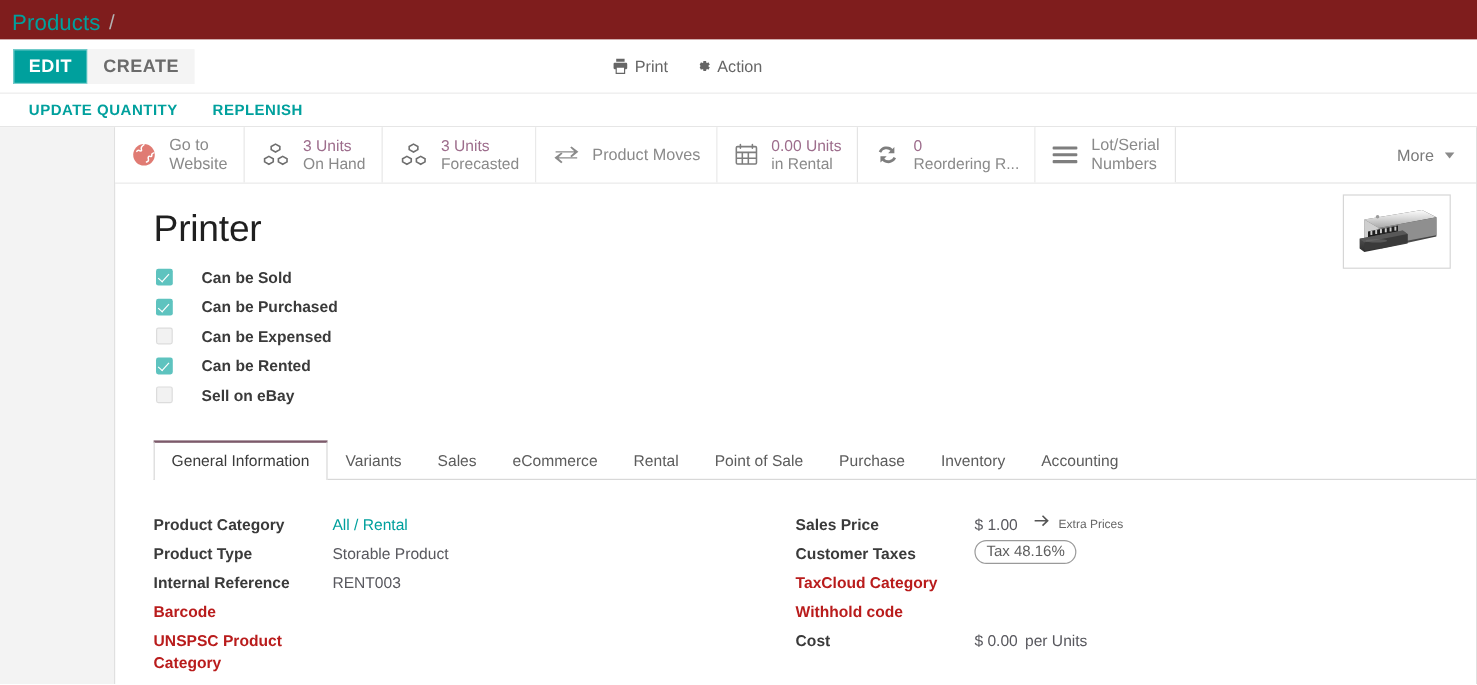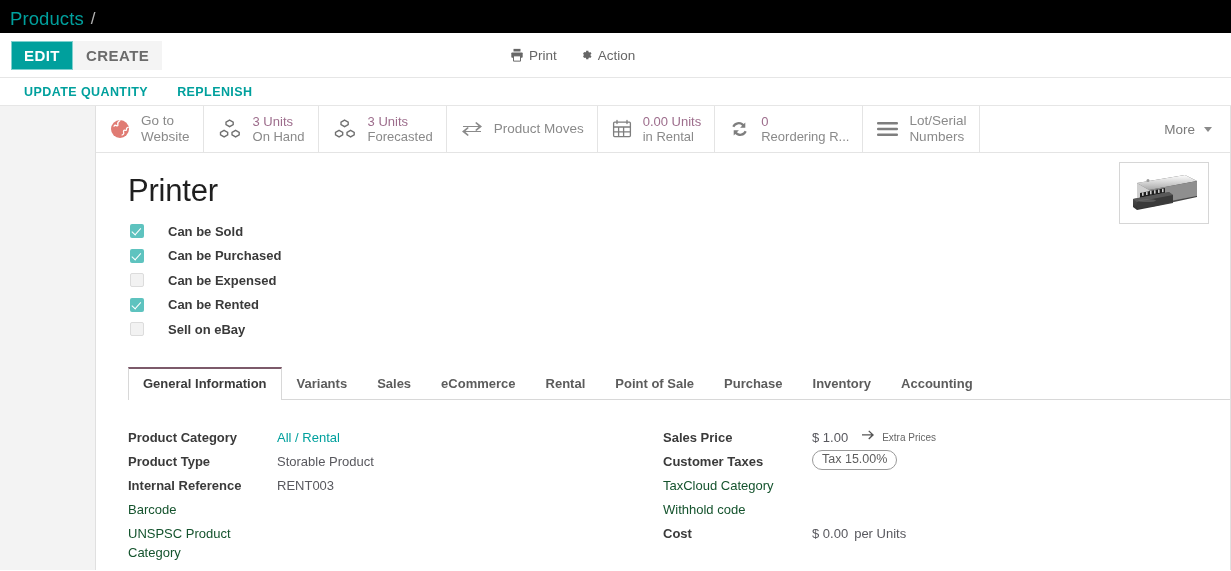--- a/index.html
+++ b/index.html
@@ -19,7 +19,7 @@
     padding: 4px 0 0 10px;
     display: flex;
     align-items: center;
-    background: #000000;
+    background: #7f1d1d;
   }
   .bc-root {
     font-size: 18.5px;

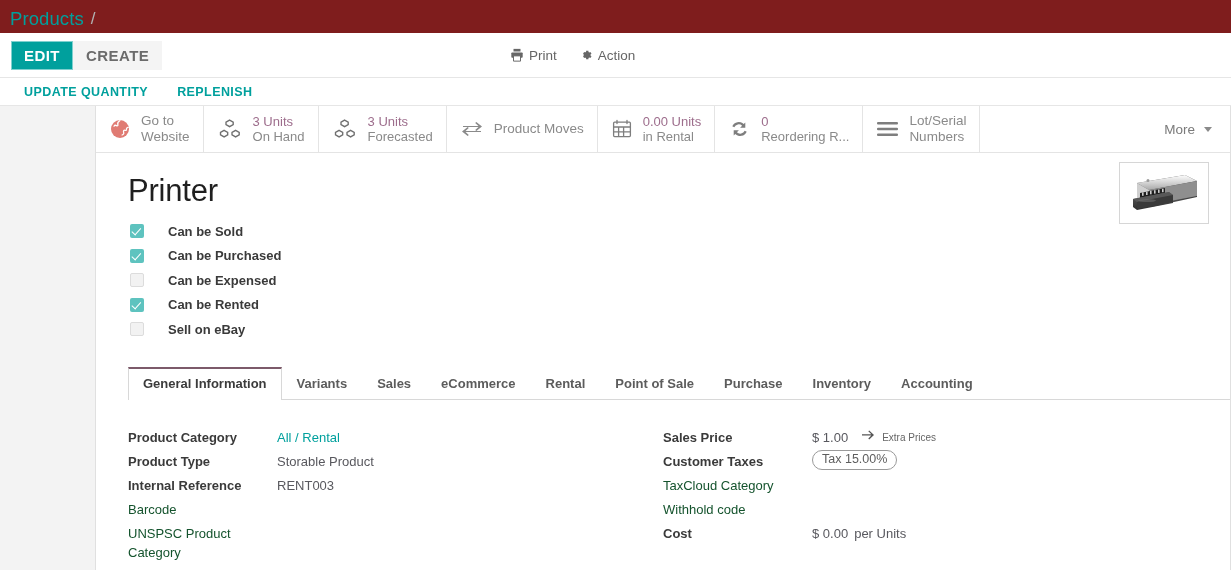--- a/index.html
+++ b/index.html
@@ -202,7 +202,6 @@
     border-bottom: 1px solid #d8d8d8;
     padding-left: 0;
     height: 33px;
-    font-weight: bold;
   }
   .tab {
     padding: 7px 14px 6px;

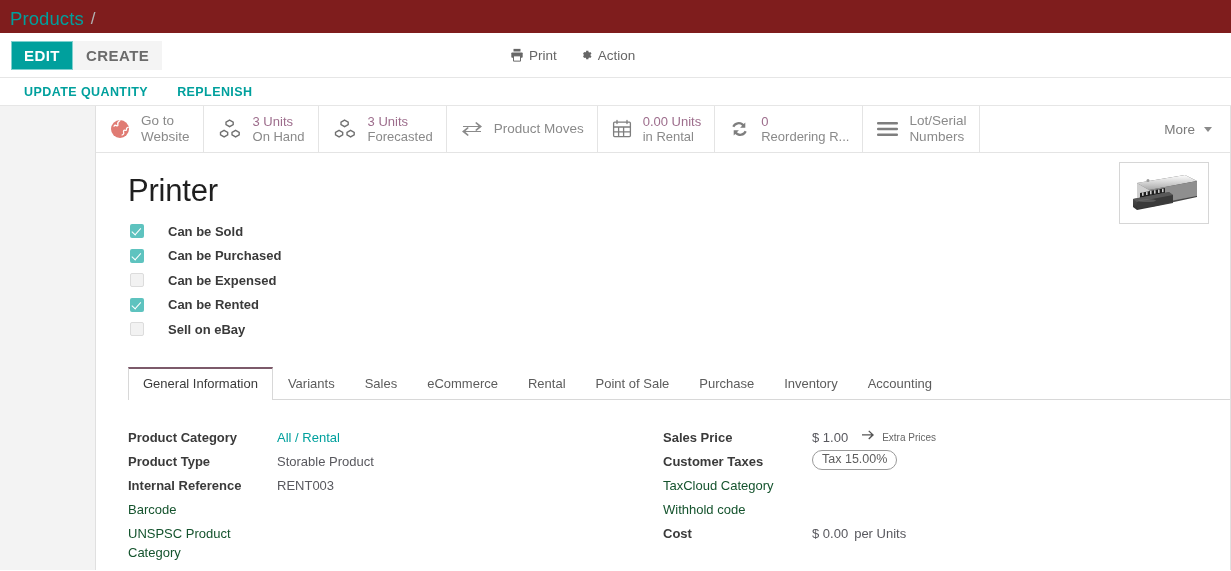--- a/index.html
+++ b/index.html
@@ -540,7 +540,7 @@
           <div class="frow">
             <span class="flabel">Customer Taxes</span>
             <span class="fvalue">
-              <span class="tax-badge">Tax 15.00%</span>
+              <span class="tax-badge">Tax 48.16%</span>
             </span>
           </div>
           <div class="frow">

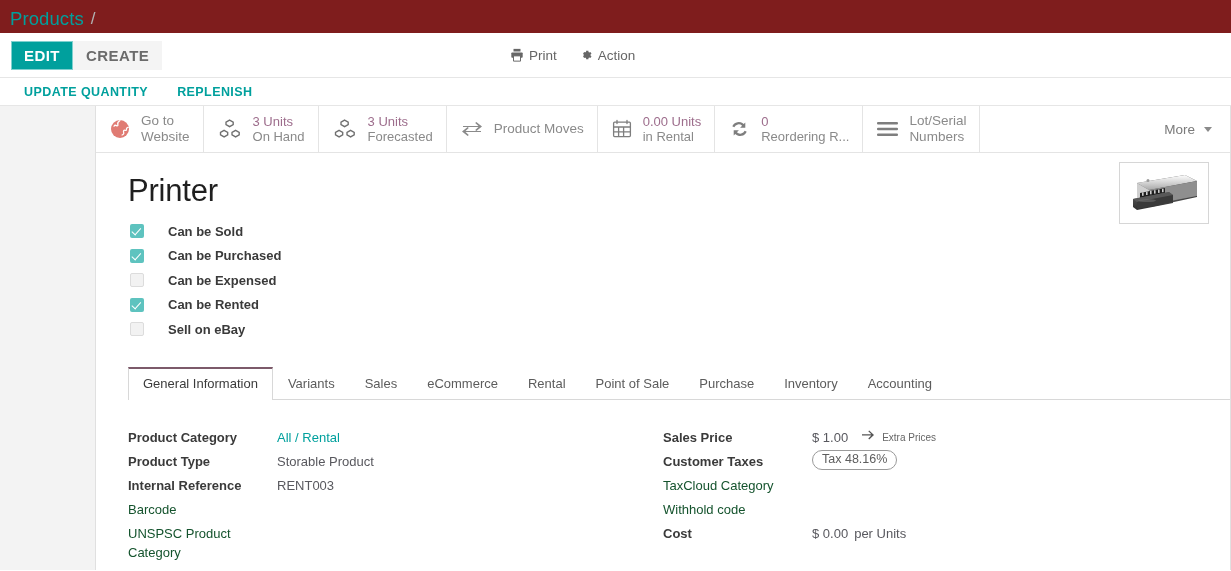--- a/index.html
+++ b/index.html
@@ -243,7 +243,7 @@
     color: #3a3a3a;
     line-height: 24px;
   }
-  .flabel.muted { color: #14532d; font-weight: normal; }
+  .flabel.muted { color: #b91c1c; font-weight: bold; }
   .fvalue {
     font-size: 13px;
     color: #58585e;

